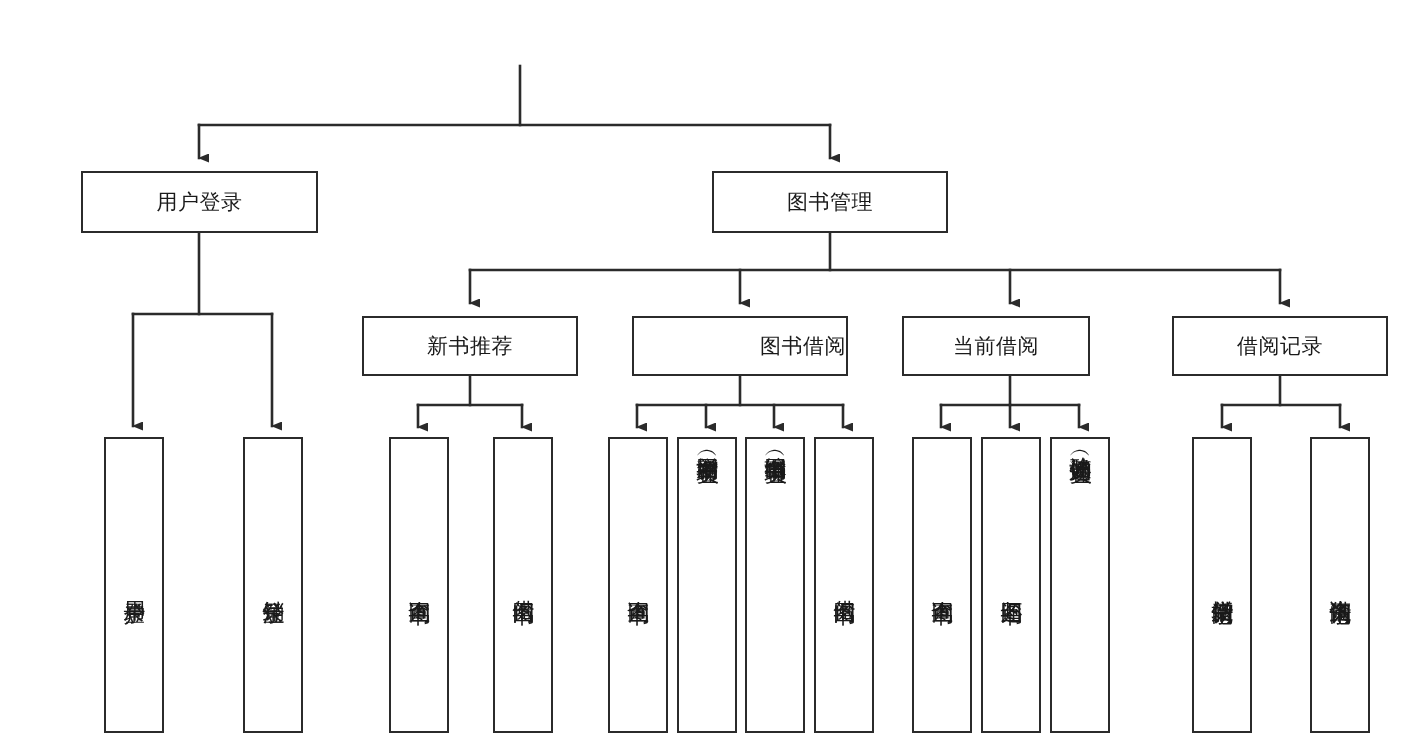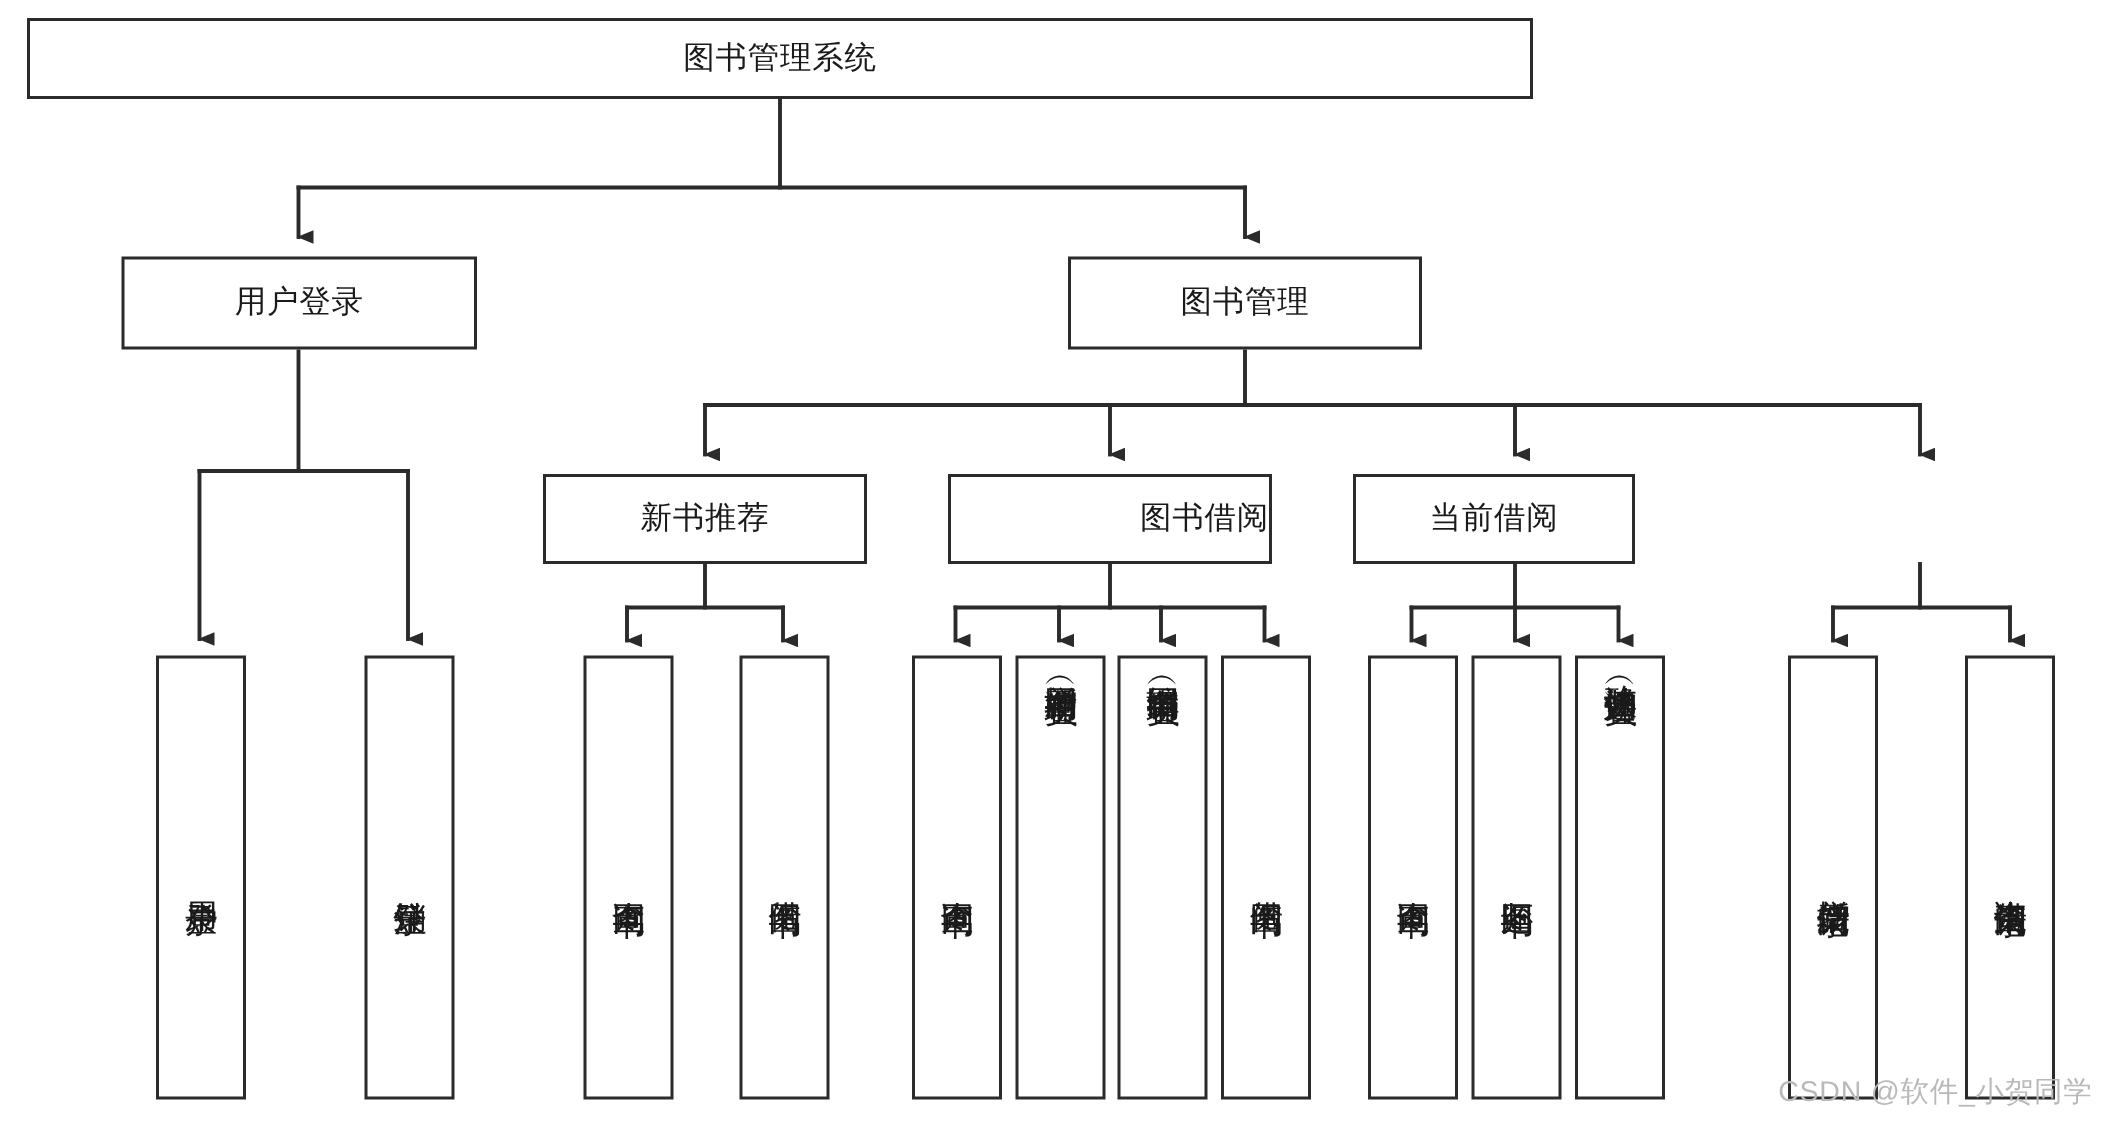--- a/index.html
+++ b/index.html
@@ -131,9 +131,6 @@
     </g>
   </svg>
 
-  <div class="node node-h" style="left:18px; top:12px; width:1004px; height:54px;">
-    <span class="node-label">图书管理系统</span>
-  </div>
 
   <div class="node node-h" style="left:81px; top:171px; width:237px; height:62px;">
     <span class="node-label">用户登录</span>

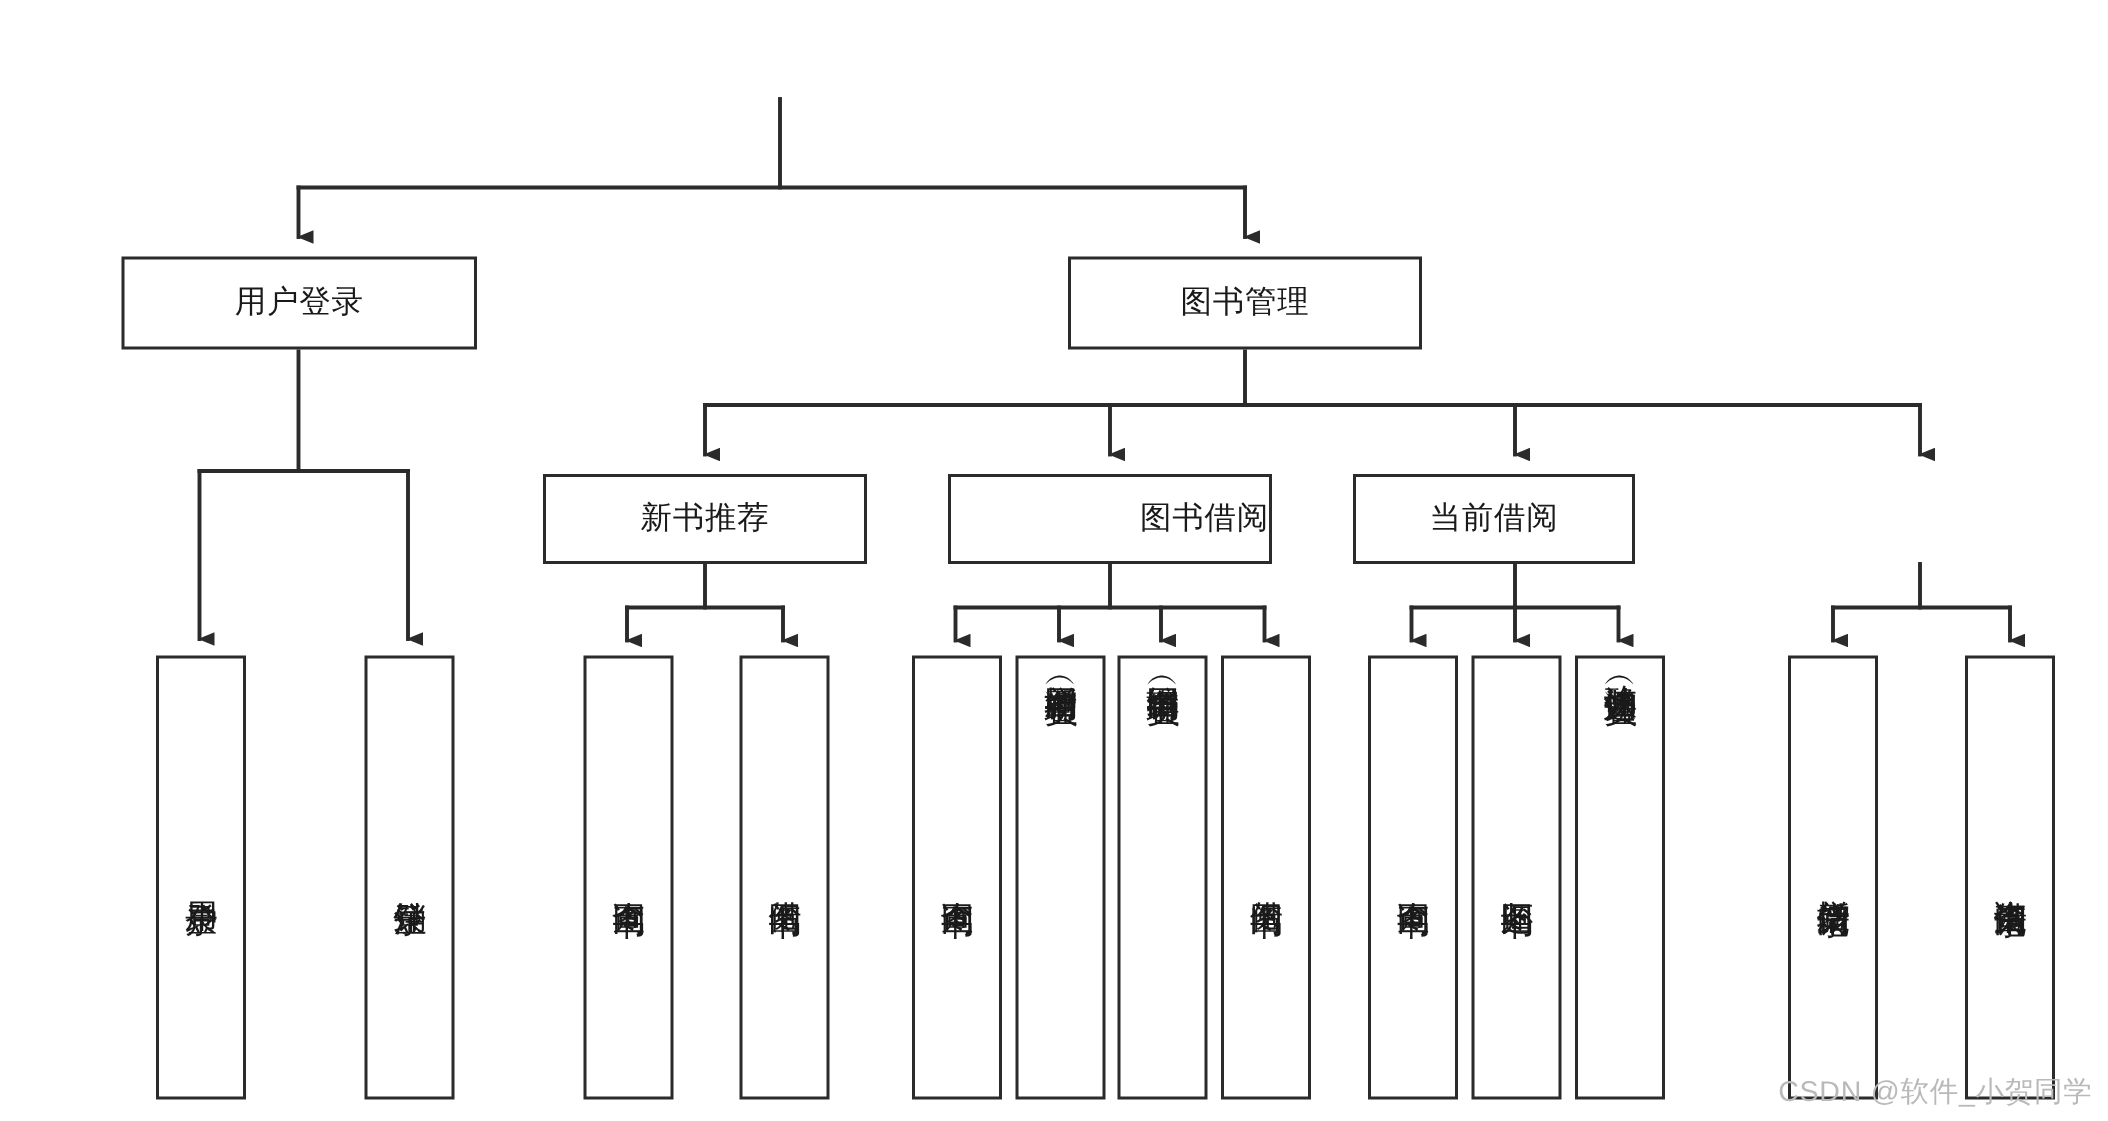--- a/index.html
+++ b/index.html
@@ -148,6 +148,9 @@
   <div class="node node-h" style="left:902px; top:316px; width:188px; height:60px;">
     <span class="node-label">当前借阅</span>
   </div>
+  <div class="node node-h" style="left:1172px; top:316px; width:216px; height:60px;">
+    <span class="node-label">借阅记录</span>
+  </div>
 
   <div class="node node-v center-text" style="left:104px; top:437px; width:60px; height:296px;">
     <span class="node-label">用户登录</span>

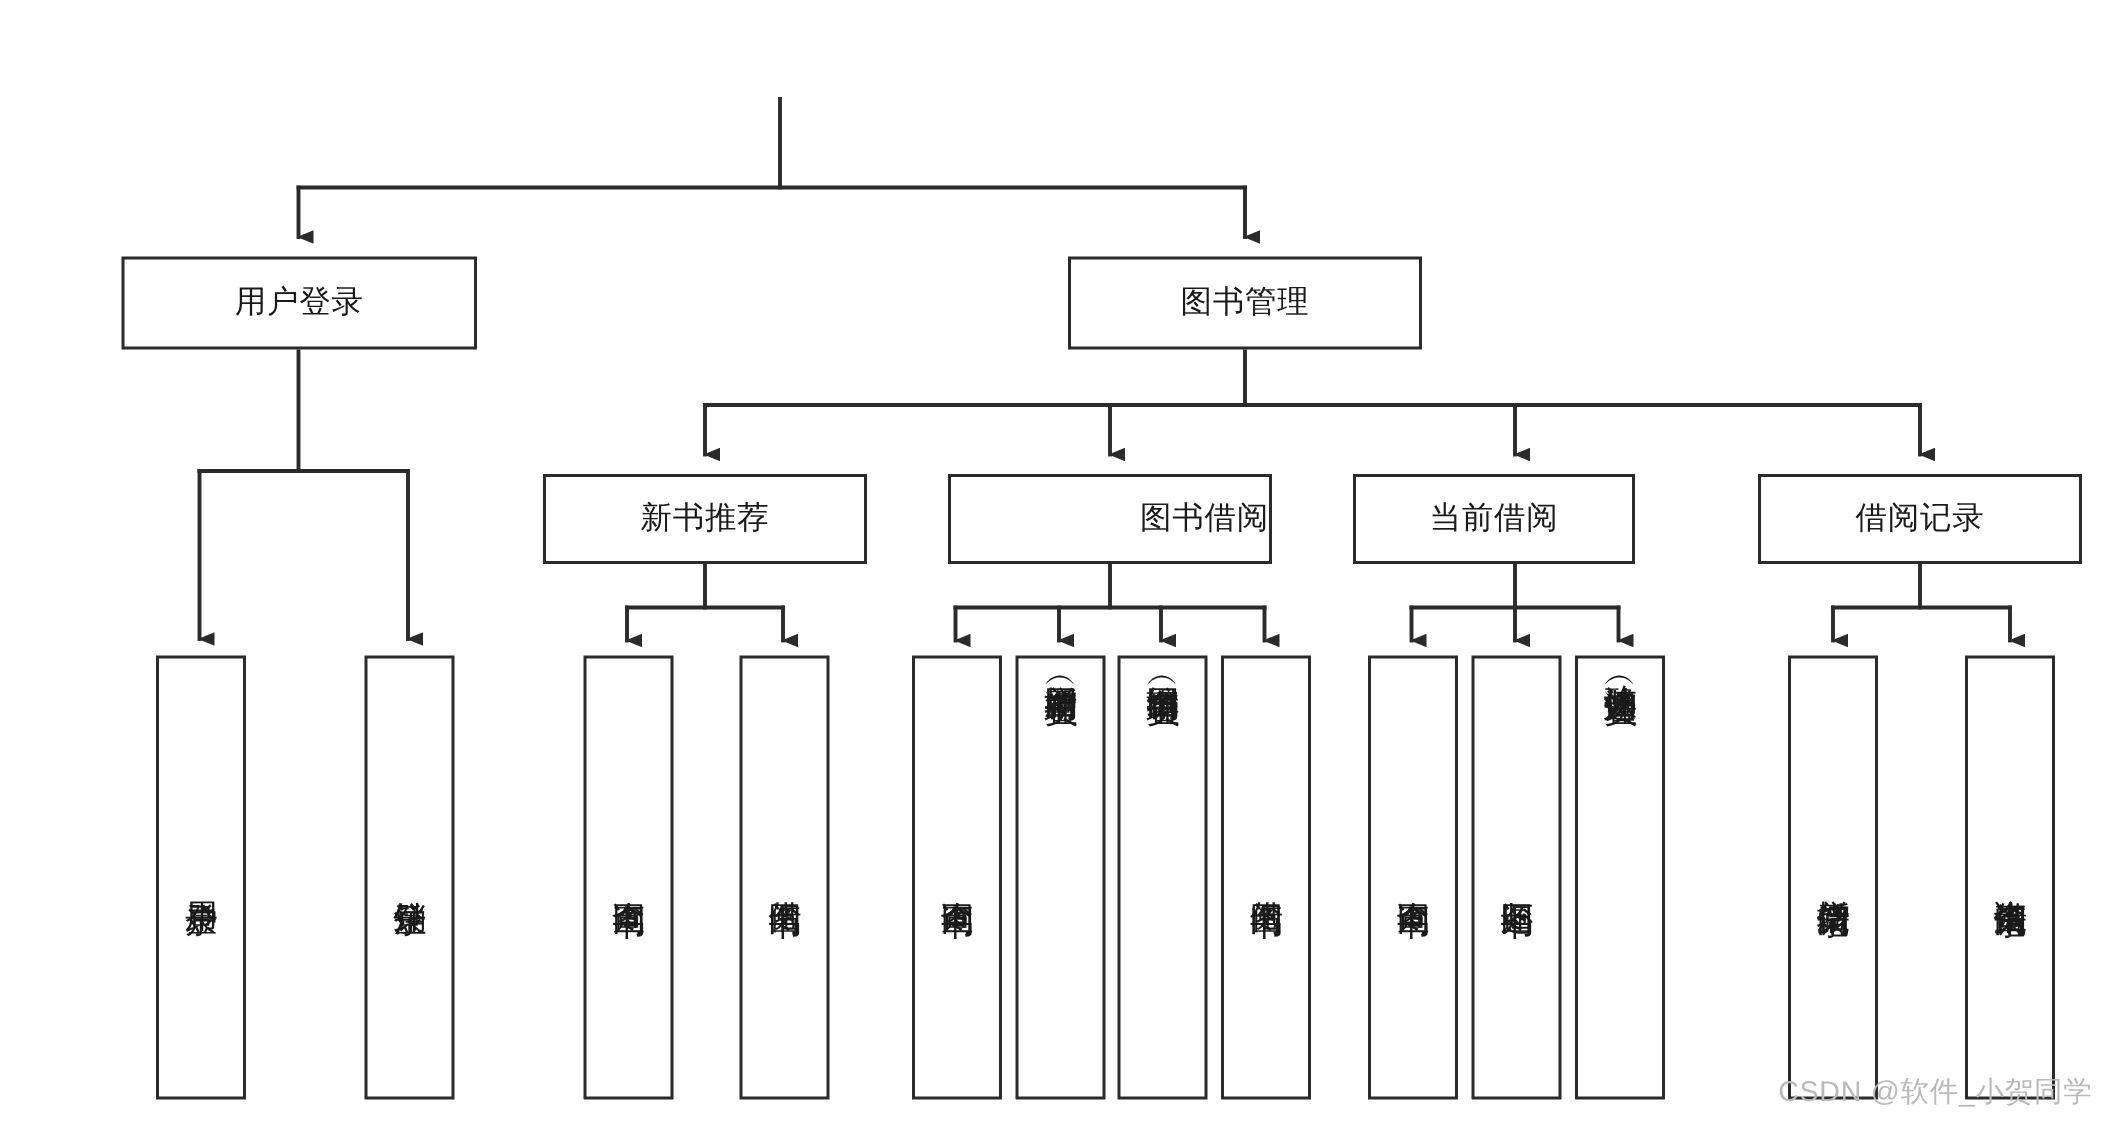--- a/index.html
+++ b/index.html
@@ -196,7 +196,6 @@
     <span class="node-label">查询借阅记录</span>
   </div>
 
-  <div id="watermark">CSDN @软件_小贺同学</div>
 
 </div>
 

